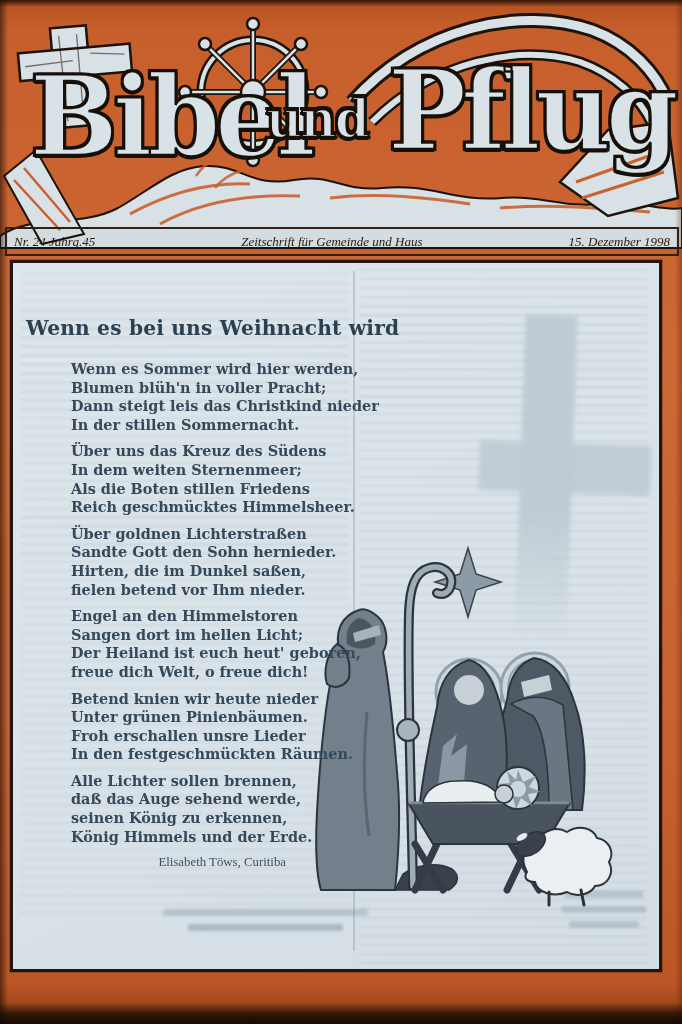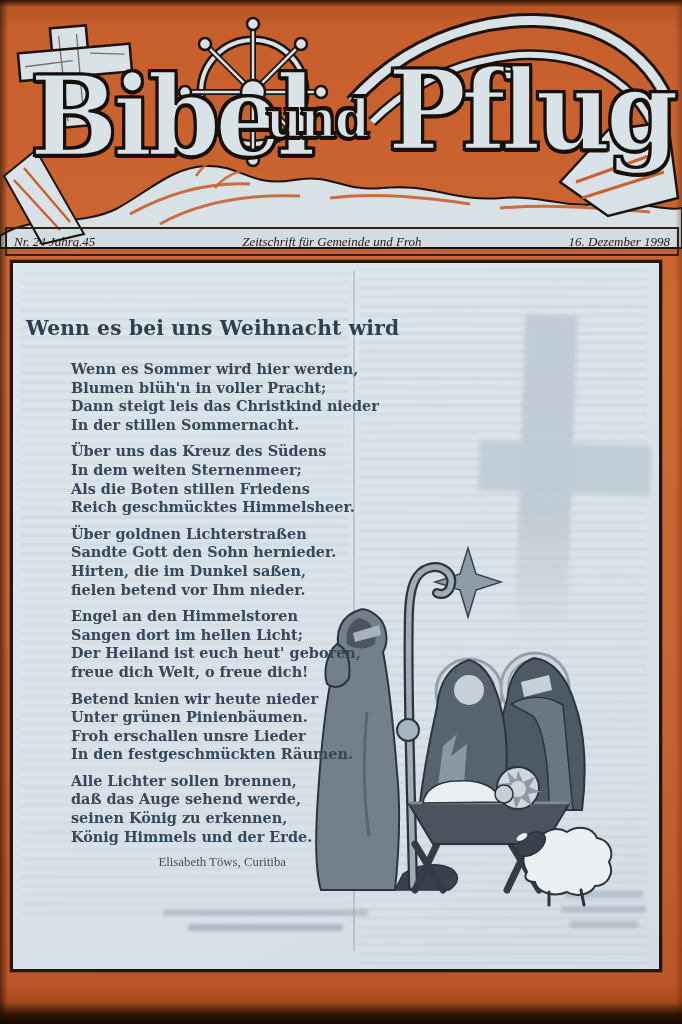--- a/index.html
+++ b/index.html
@@ -152,7 +152,7 @@
 
   <div class="info-bar">
     <span>Nr. 24  Jahrg.45</span>
-    <span>Zeitschrift für Gemeinde und Froh</span>
+    <span>Zeitschrift für Gemeinde und Haus</span>
     <span>16. Dezember 1998</span>
   </div>
 

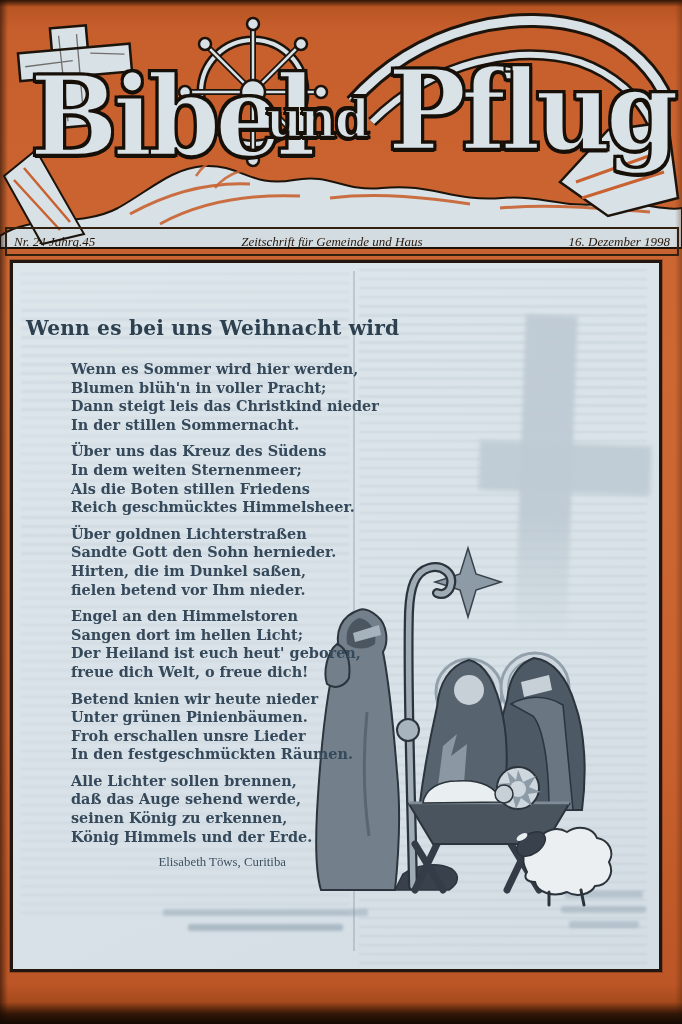--- a/index.html
+++ b/index.html
@@ -153,7 +153,7 @@
   <div class="info-bar">
     <span>Nr. 24  Jahrg.45</span>
     <span>Zeitschrift für Gemeinde und Haus</span>
-    <span>16. Dezember 1998</span>
+    <span>15. Dezember 1998</span>
   </div>
 
   <div class="content">

